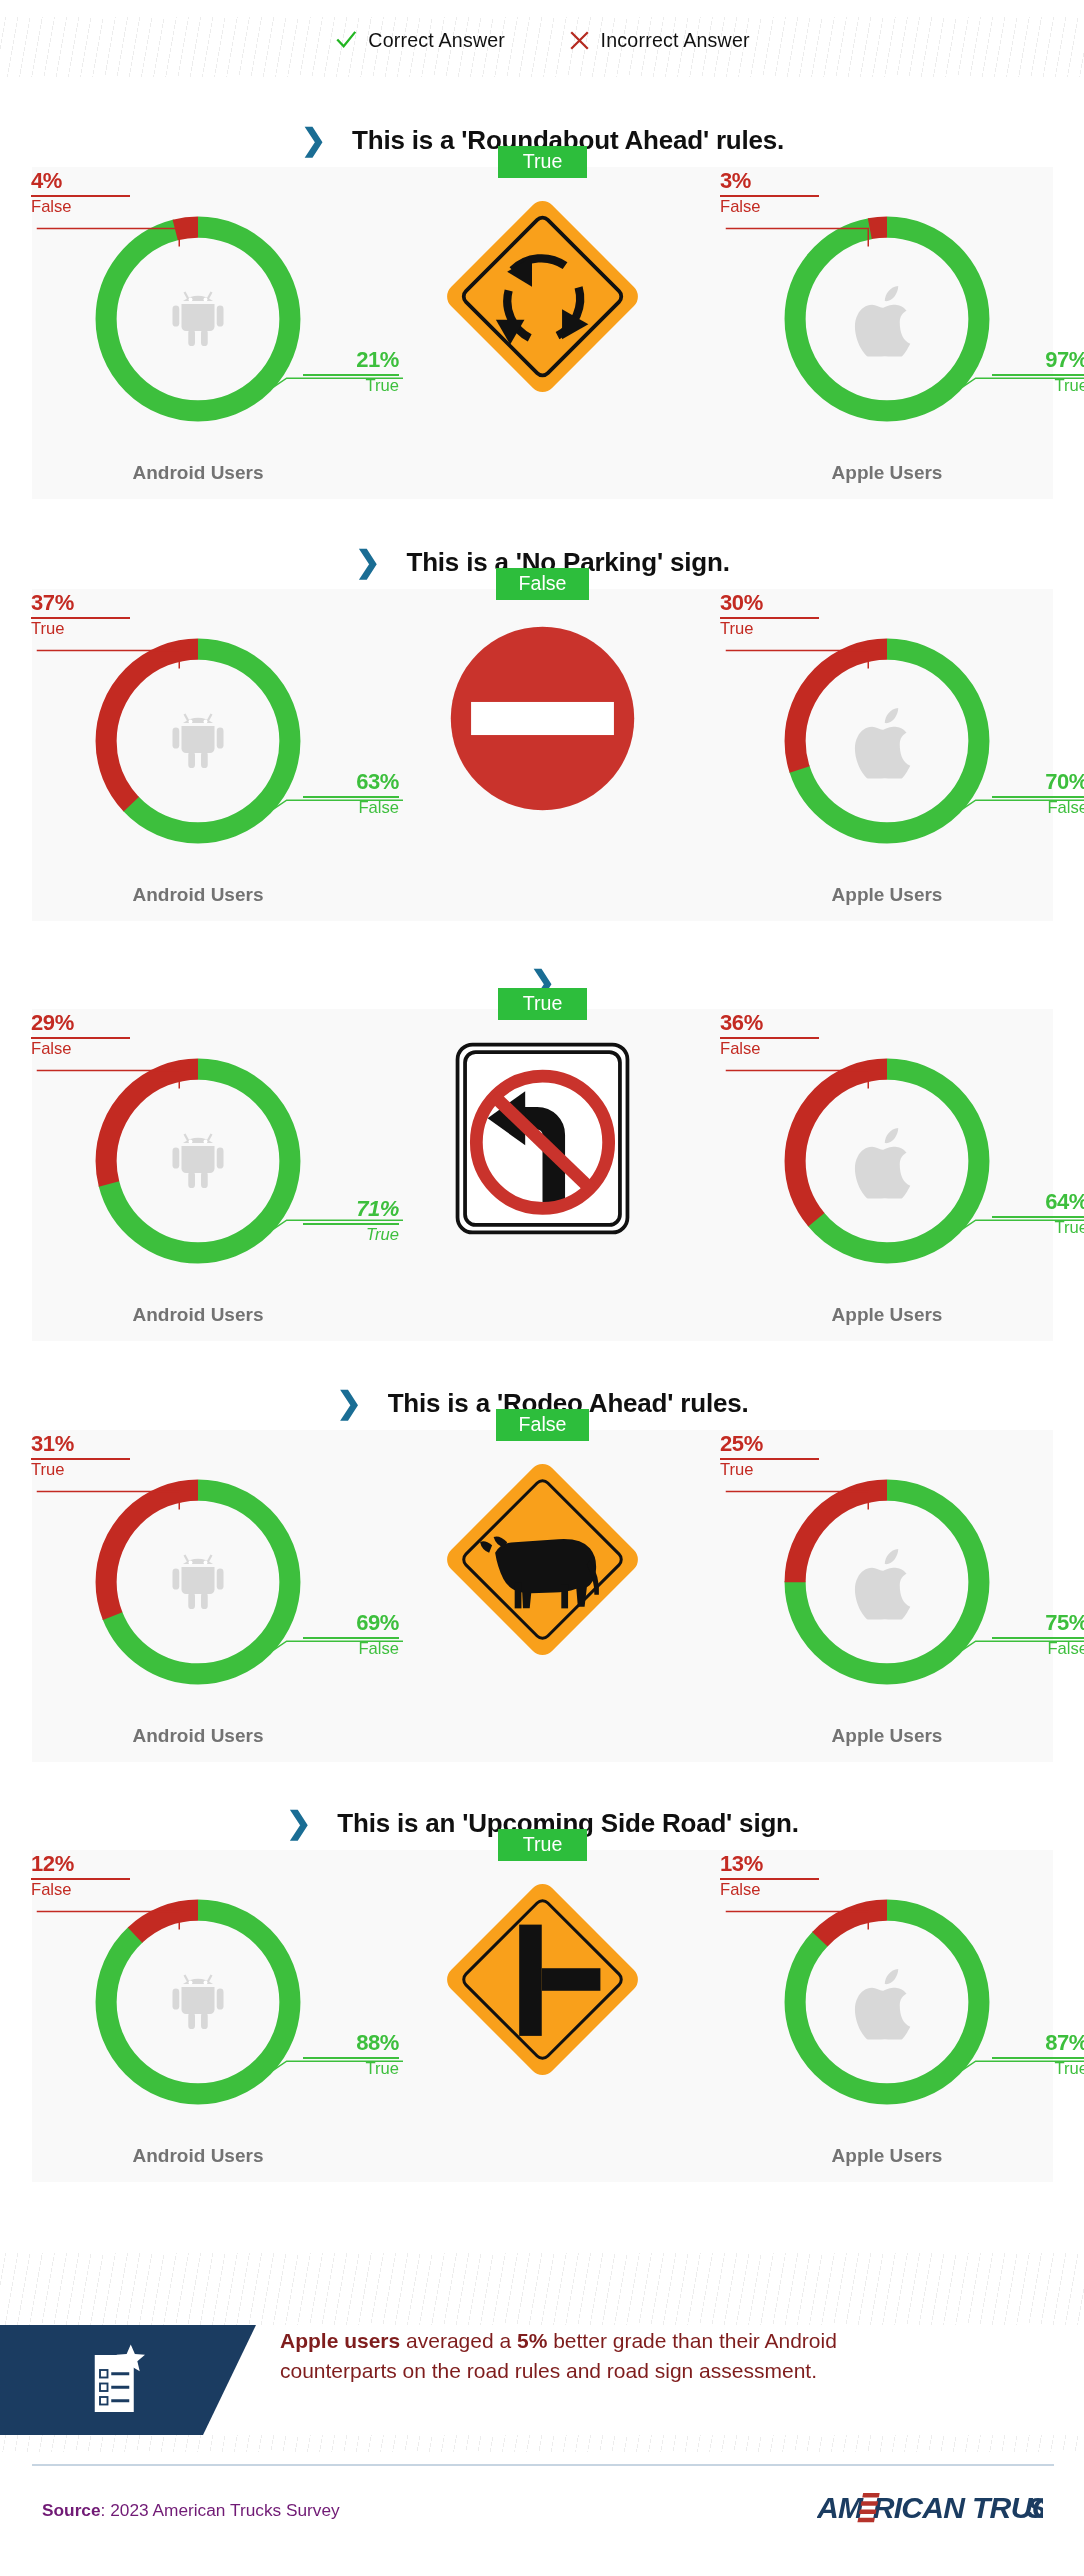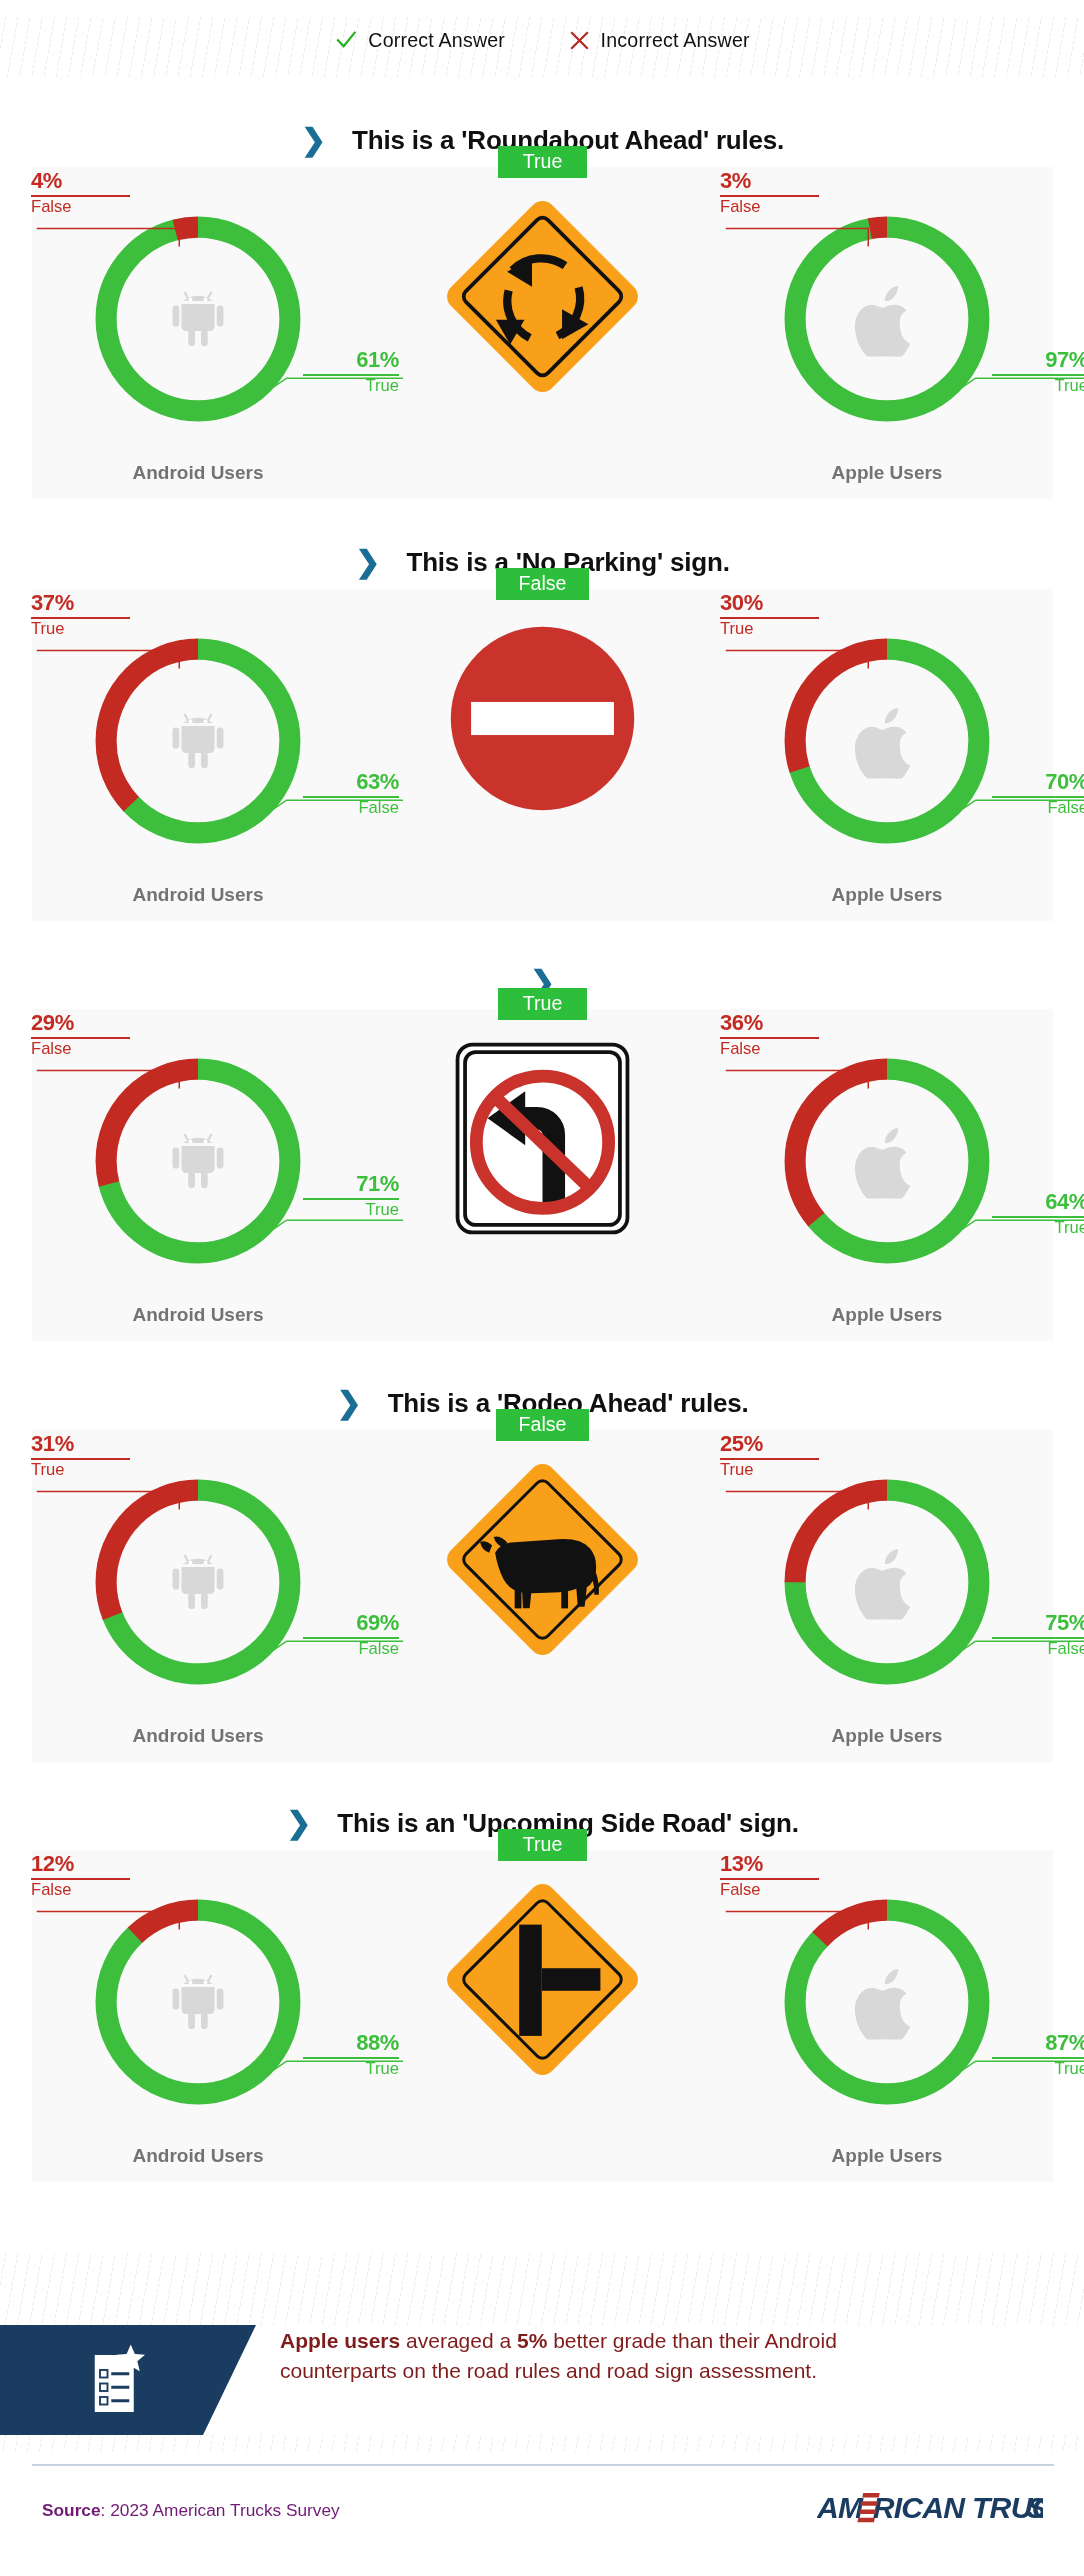--- a/index.html
+++ b/index.html
@@ -188,7 +188,7 @@
         <div class="tf">False</div>
       </div>
       <div class="callout right cal-green" style="left:218px;top:143px;width:96px;">
-        <div class="pct">61%</div>
+        <div class="pct">21%</div>
         <div class="ln"></div>
         <div class="tf">True</div>
       </div>

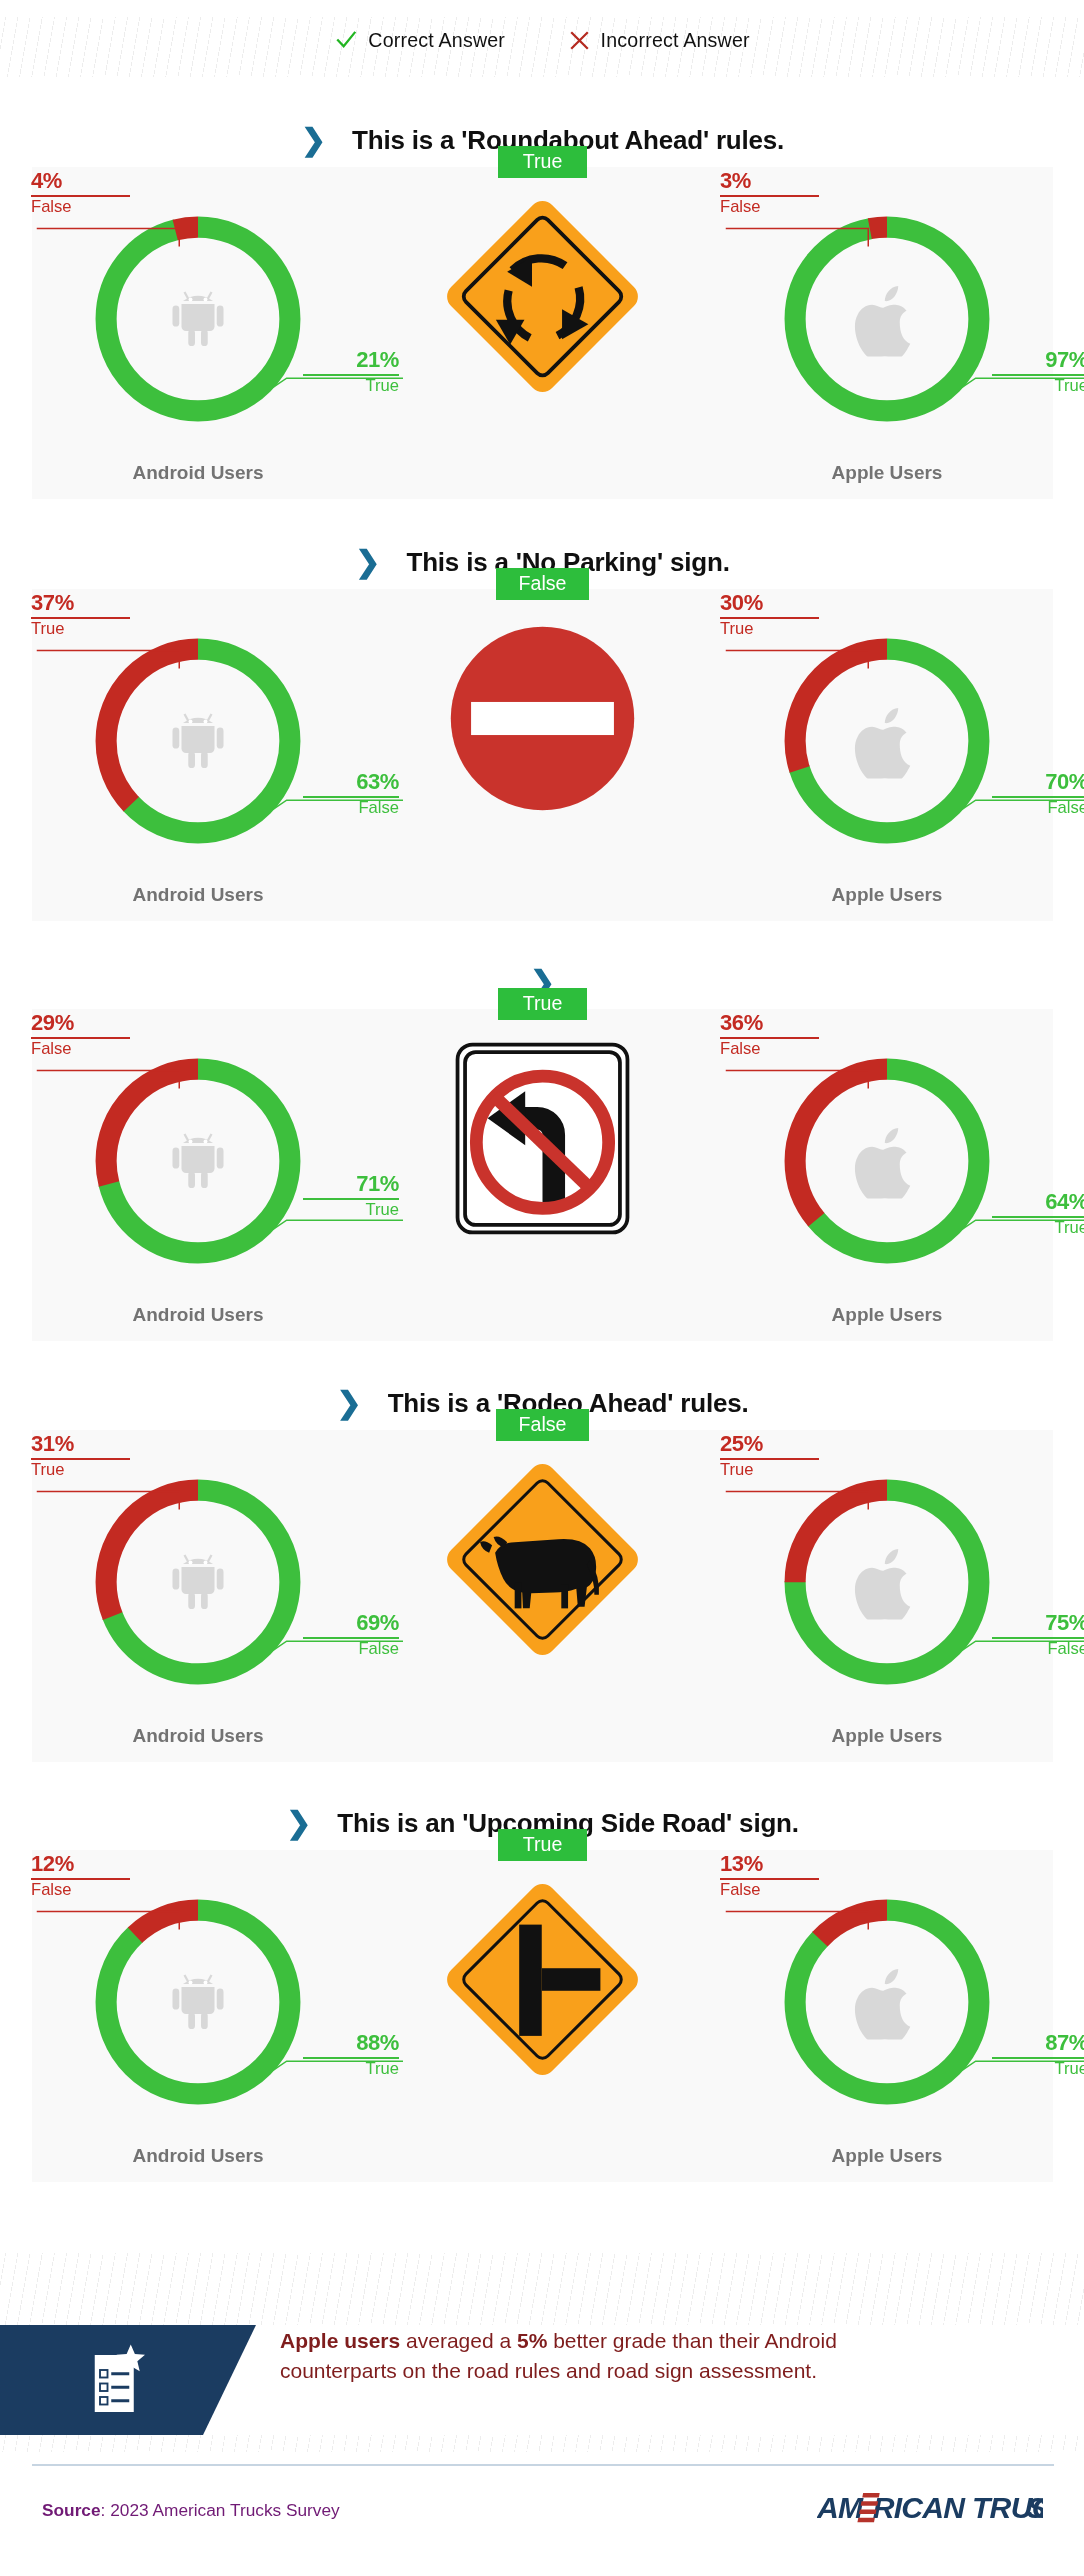--- a/index.html
+++ b/index.html
@@ -376,7 +376,7 @@
         <div class="ln"></div>
         <div class="tf">False</div>
       </div>
-      <div class="callout right cal-green" style="left:218px;top:125px;width:96px;">
+      <div class="callout right cal-green" style="left:218px;top:150px;width:96px;font-style:italic;">
         <div class="pct">71%</div>
         <div class="ln"></div>
         <div class="tf">True</div>

